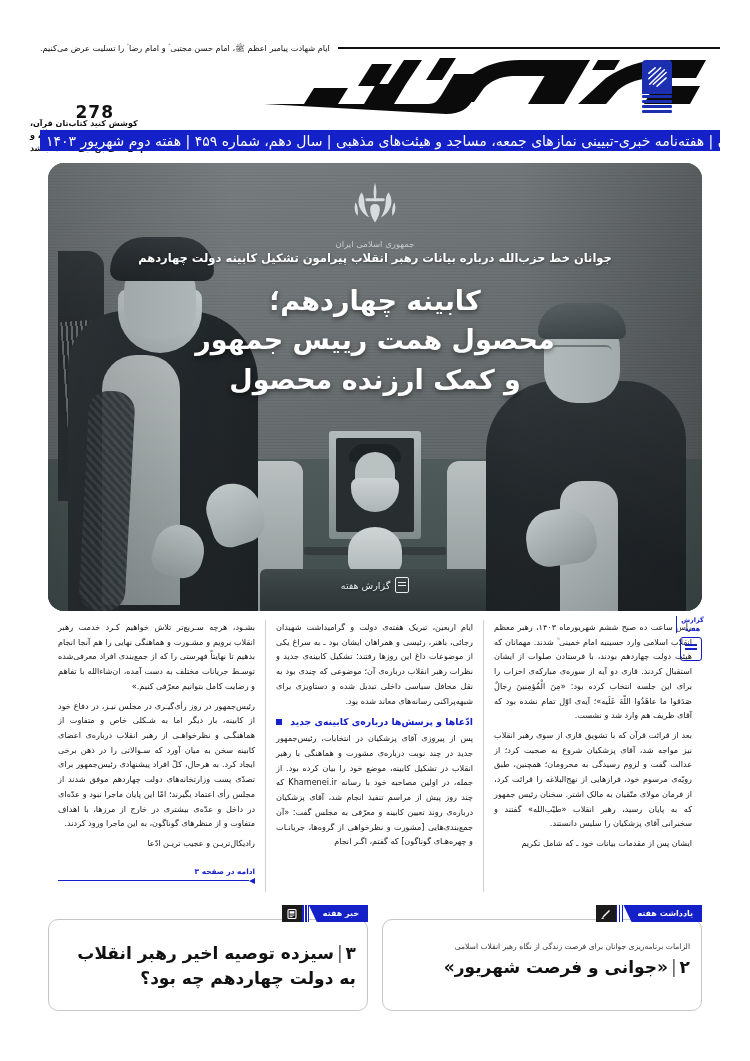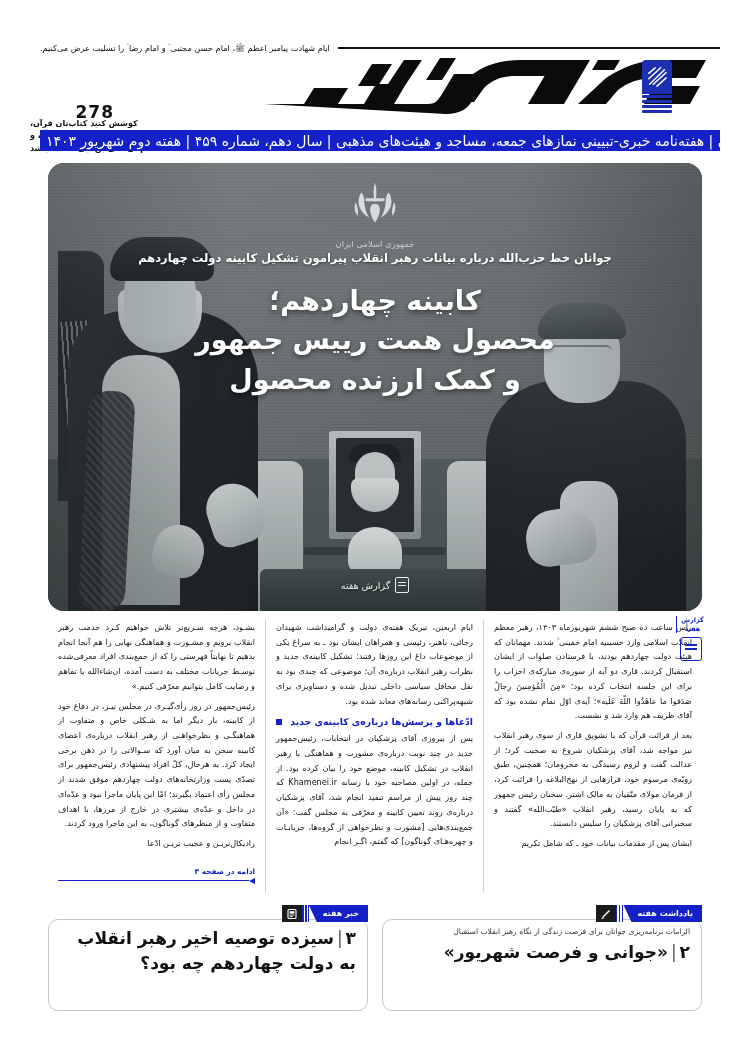--- a/index.html
+++ b/index.html
@@ -270,7 +270,7 @@
     padding:0 9px 0 14px;display:flex;align-items:center;
     clip-path:polygon(0 0,100% 0,100% 100%,8px 100%);
   }
-  .teaser .inner2{position:relative;z-index:2;padding:5px 12px 6px 12px;}
+  .teaser .inner2{position:relative;z-index:2;padding:20px 12px 6px 12px;}
   .teaser .sub{font-size:7.6px;color:#333;text-align:right;margin-bottom:3px;
     line-height:1.5;}
   .teaser .ttl{font-size:17px;font-weight:700;color:#111;text-align:right;

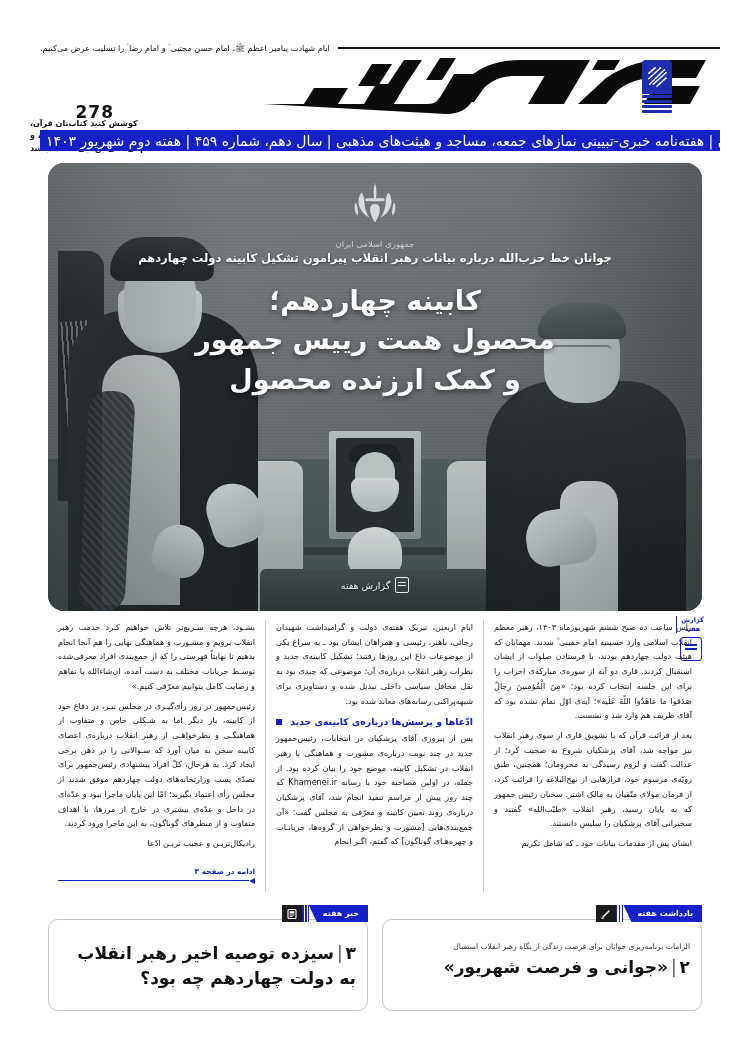--- a/index.html
+++ b/index.html
@@ -473,7 +473,7 @@
         <span class="lab">یادداشت هفته</span>
       </div>
       <div class="inner2">
-        <div class="sub">الزامات برنامه‌ریزی جوانان برای فرصت زندگی از نگاه رهبر انقلاب استقبال</div>
+        <div class="sub">الزامات برنامه‌ریزی جوانان برای فرصت زندگی از نگاه رهبر انقلاب اسلامی</div>
         <div class="ttl">
           <span class="pg">۲</span><span class="sep">|</span><span>«جوانی و فرصت شهریور»</span>
         </div>

